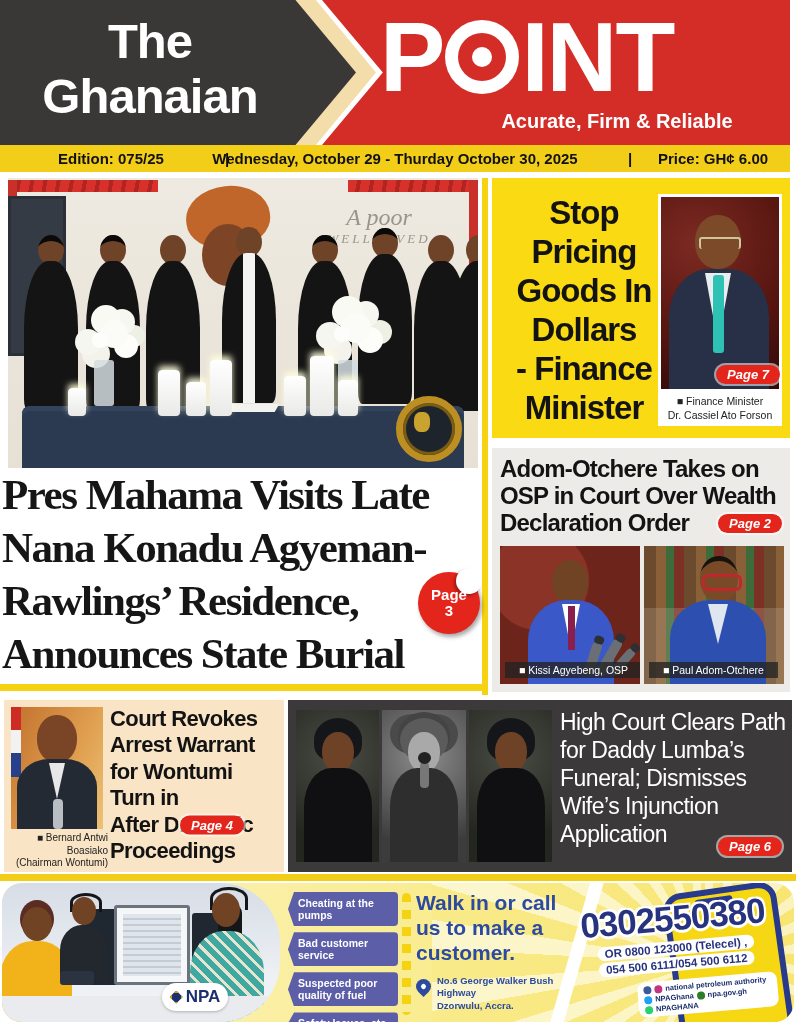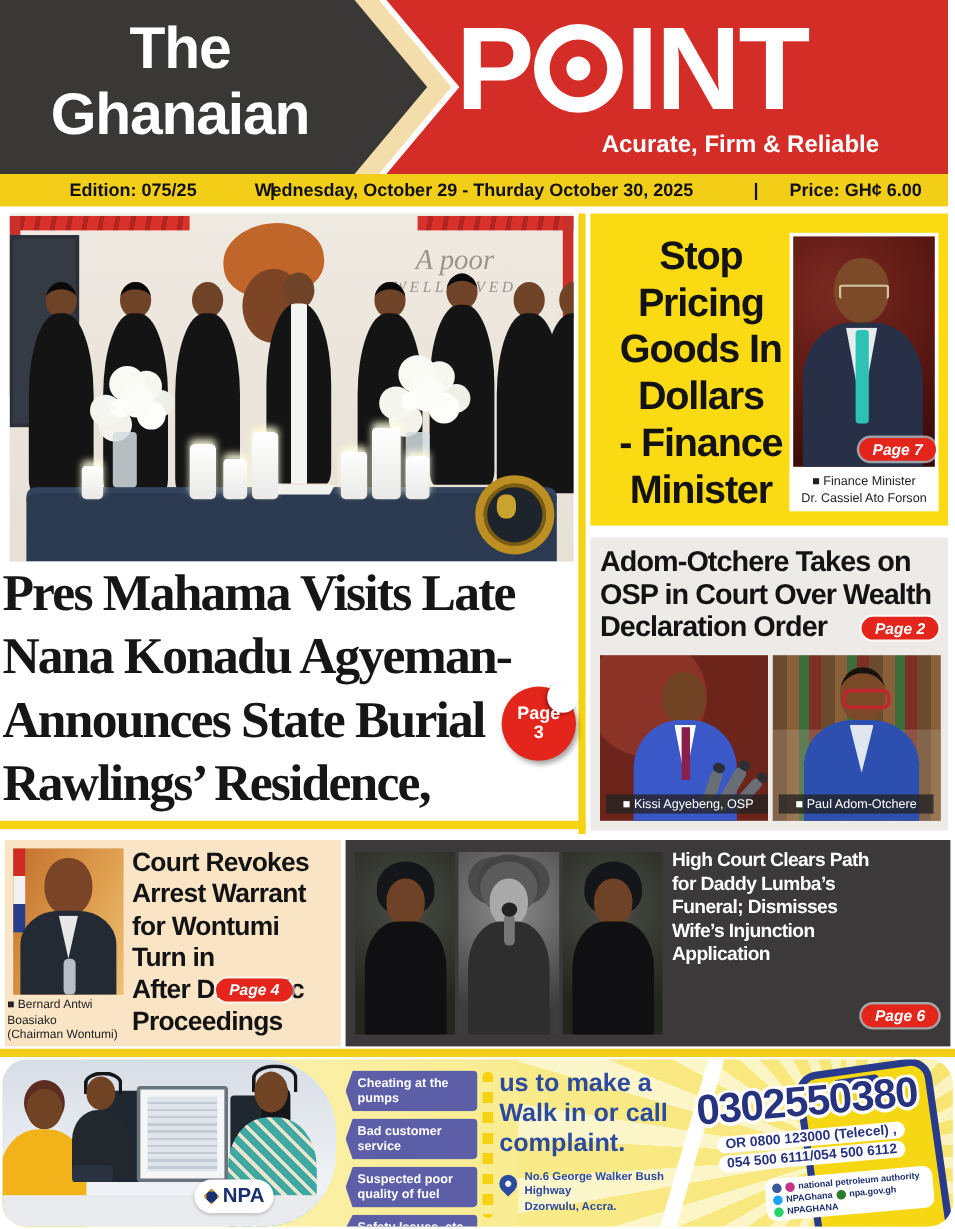--- a/index.html
+++ b/index.html
@@ -279,8 +279,8 @@
   <div class="lead-headline">
     <div class="lh-line">Pres Mahama Visits Late</div>
     <div class="lh-line">Nana Konadu Agyeman-</div>
+    <div class="lh-line">Rawlings’ Residence,</div>
     <div class="lh-line">Announces State Burial</div>
-    <div class="lh-line">Rawlings’ Residence,</div>
     <div class="sticker">
       <div class="sbody"></div>
         <div class="sfold"></div>

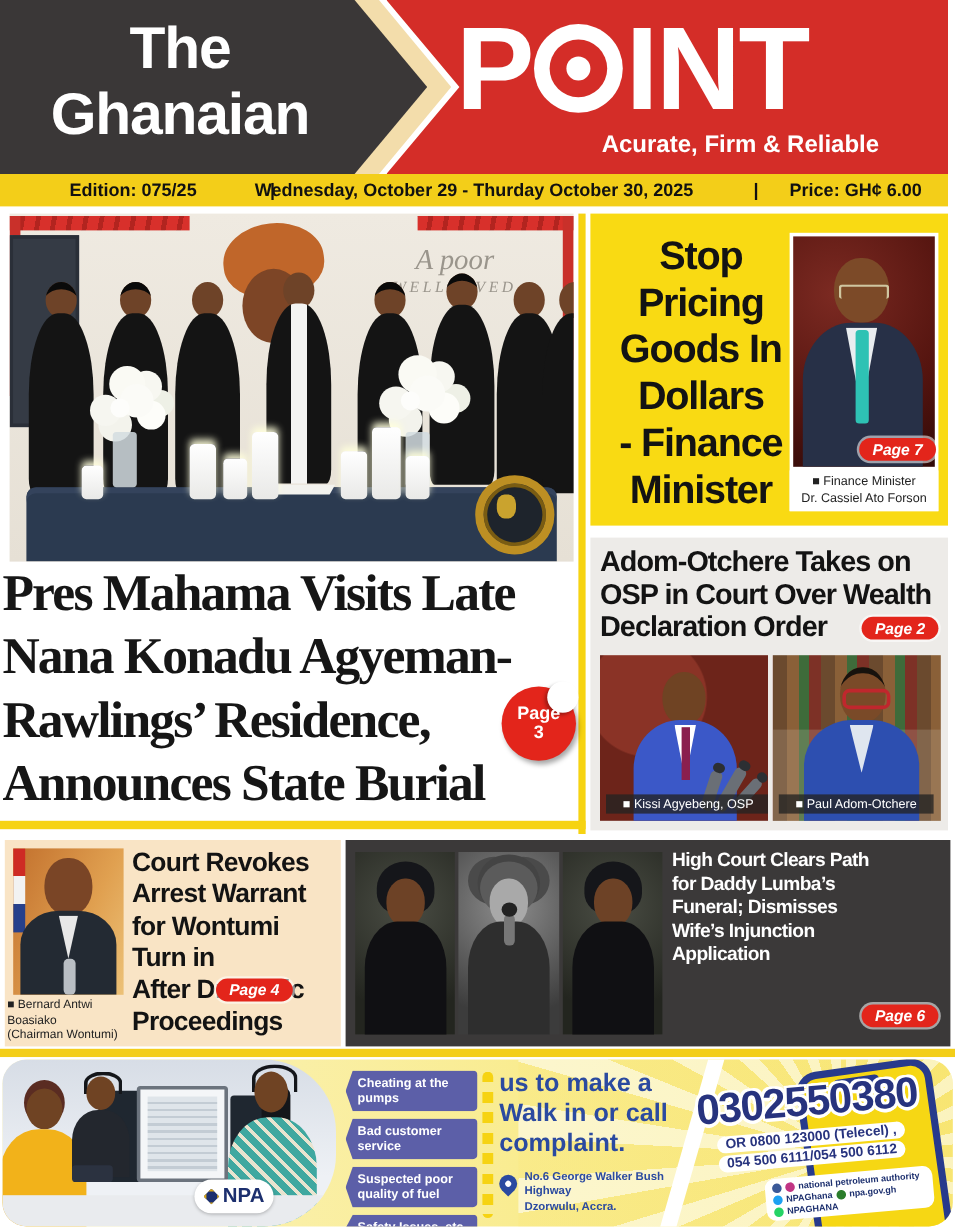--- a/index.html
+++ b/index.html
@@ -145,8 +145,8 @@
   .lumba-photo.gray .lp-body{background:#2e2e2e;}
   .lp-mic{position:absolute;left:38px;top:52px;width:9px;height:26px;background:#777;border-radius:4px;}
   .lp-mic::after{content:"";position:absolute;left:-2px;top:-10px;width:13px;height:12px;background:#222;border-radius:50%;}
-  .lumba-headline{position:absolute;left:272px;top:8px;width:228px;color:#fff;font-weight:bold;
-        font-size:16px;line-height:1.22;letter-spacing:-0.5px;}
+  .lumba-headline{position:absolute;left:272px;top:8px;width:228px;color:#fff;font-weight:normal;
+        font-size:23px;line-height:1.22;letter-spacing:-0.5px;}
   .lumba-headline div{white-space:nowrap;}
   .pill-lumba{position:absolute;right:10px;bottom:16px;}
 

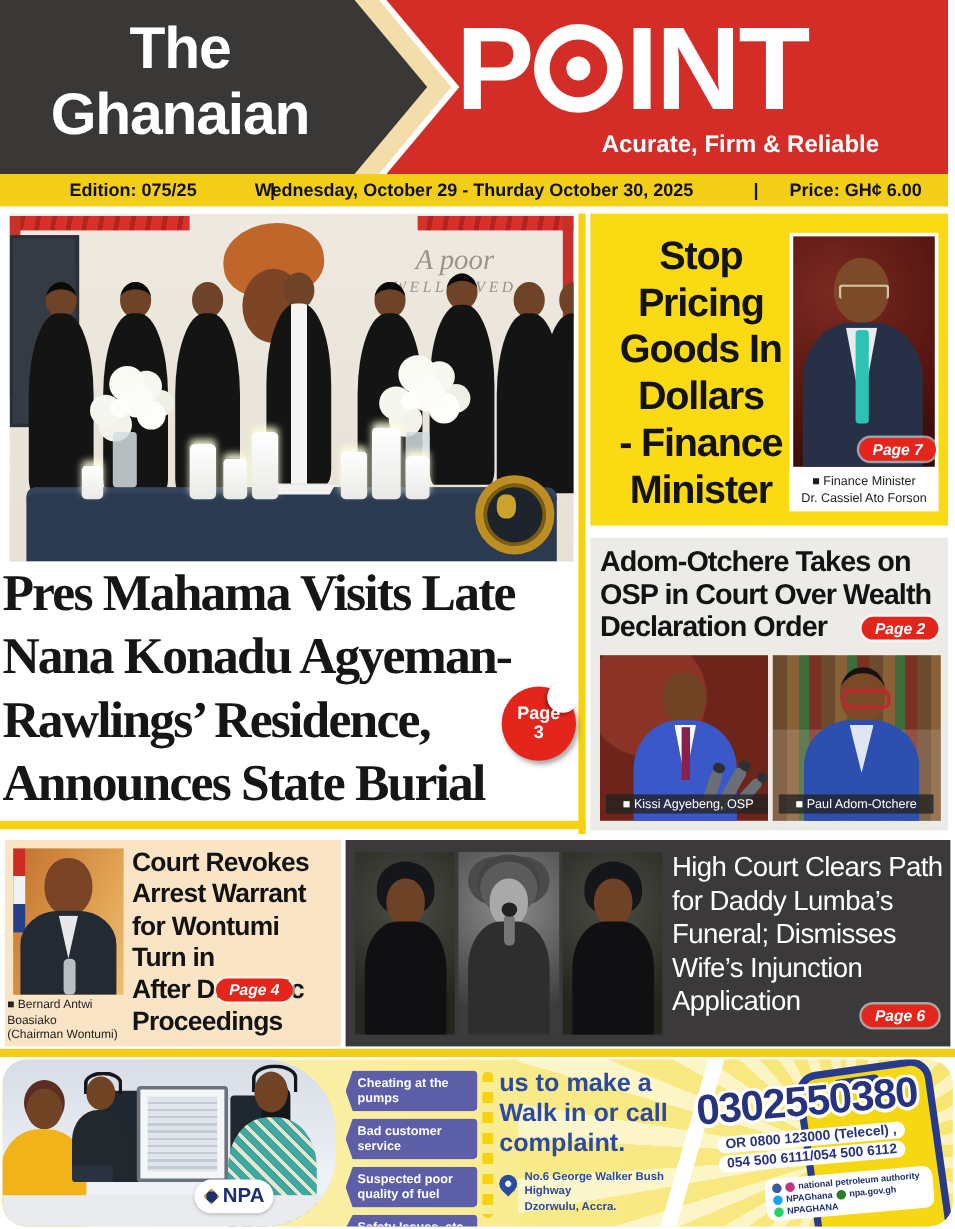--- a/index.html
+++ b/index.html
@@ -127,7 +127,7 @@
   .w-suit{position:absolute;left:6px;top:52px;width:80px;height:70px;background:#232a33;border-radius:40% 40% 0 0;}
   .w-shirt{position:absolute;left:38px;top:56px;width:16px;height:36px;background:#e8e8e8;clip-path:polygon(0 0,100% 0,50% 100%);}
   .w-mic{position:absolute;left:42px;top:92px;width:10px;height:30px;background:#b9bec4;border-radius:4px;}
-  .wontumi-caption{position:absolute;left:2px;top:132px;width:102px;text-align:left;font-size:10px;line-height:1.25;color:#222;}
+  .wontumi-caption{position:absolute;left:2px;top:132px;width:102px;text-align:right;font-size:10px;line-height:1.25;color:#222;}
   .wontumi-headline{position:absolute;left:106px;top:6px;width:172px;color:#131313;font-weight:bold;
         font-size:22px;line-height:1.2;letter-spacing:-0.6px;}
   .wontumi-headline div{white-space:nowrap;}

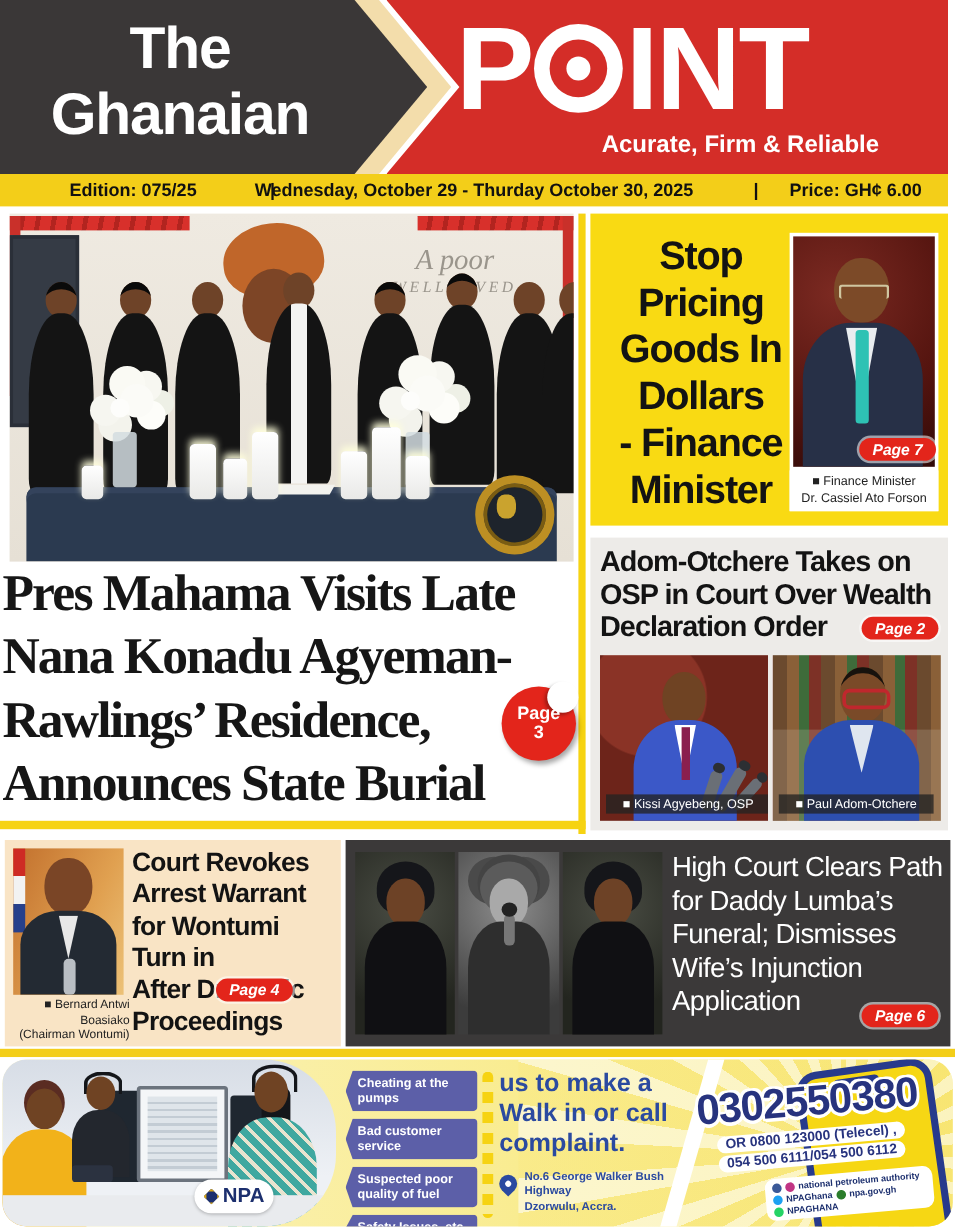--- a/index.html
+++ b/index.html
@@ -445,8 +445,8 @@
       <div class="dots-decoration"></div>
 
       <div class="ad-cta">
+        <div>Walk in or call</div>
         <div>us to make a</div>
-        <div>Walk in or call</div>
         <div>complaint.</div>
       </div>
       <div class="ad-address">

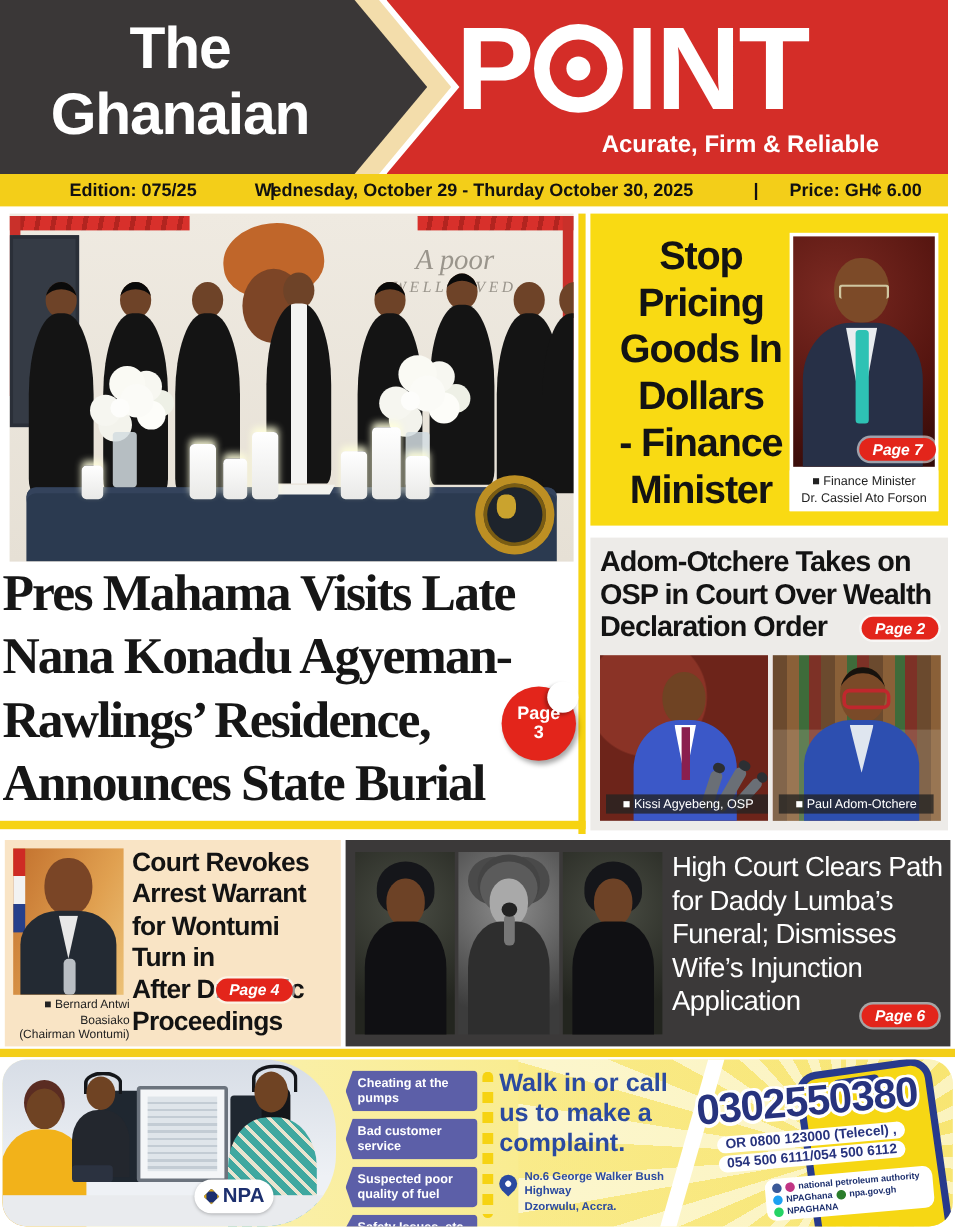--- a/index.html
+++ b/index.html
@@ -447,7 +447,7 @@
       <div class="ad-cta">
         <div>Walk in or call</div>
         <div>us to make a</div>
-        <div>complaint.</div>
+        <div>customer.</div>
       </div>
       <div class="ad-address">
         <span class="pin-icon"></span>

